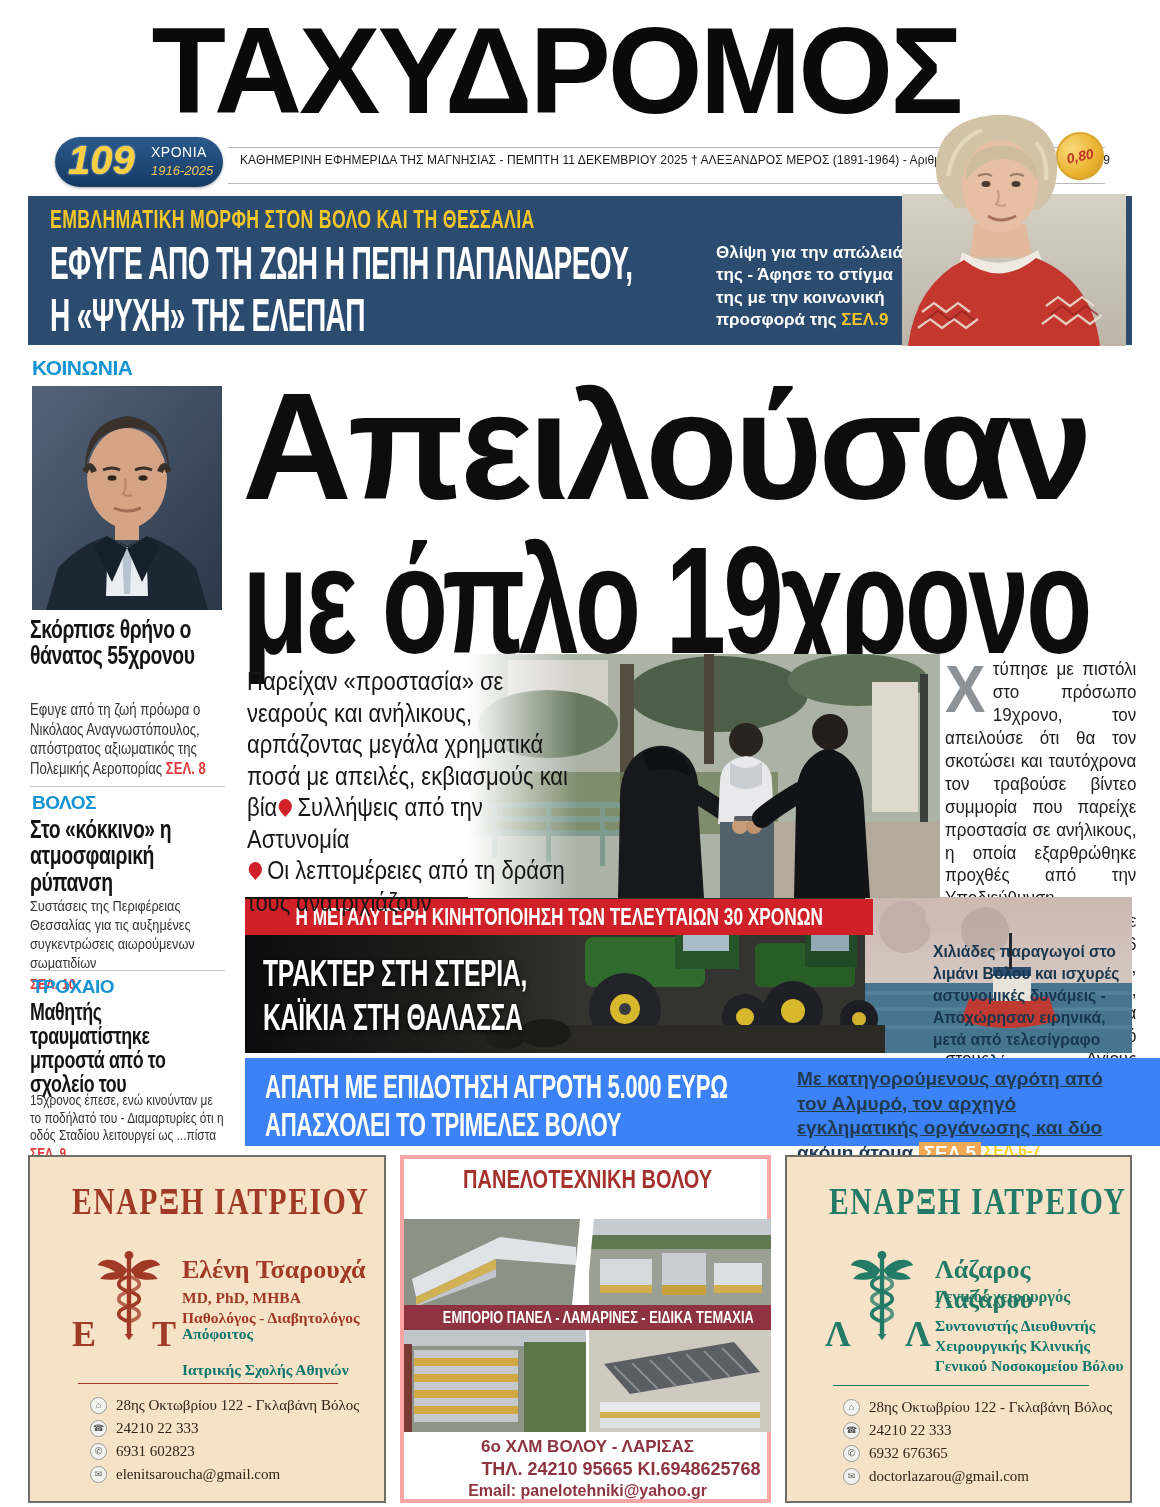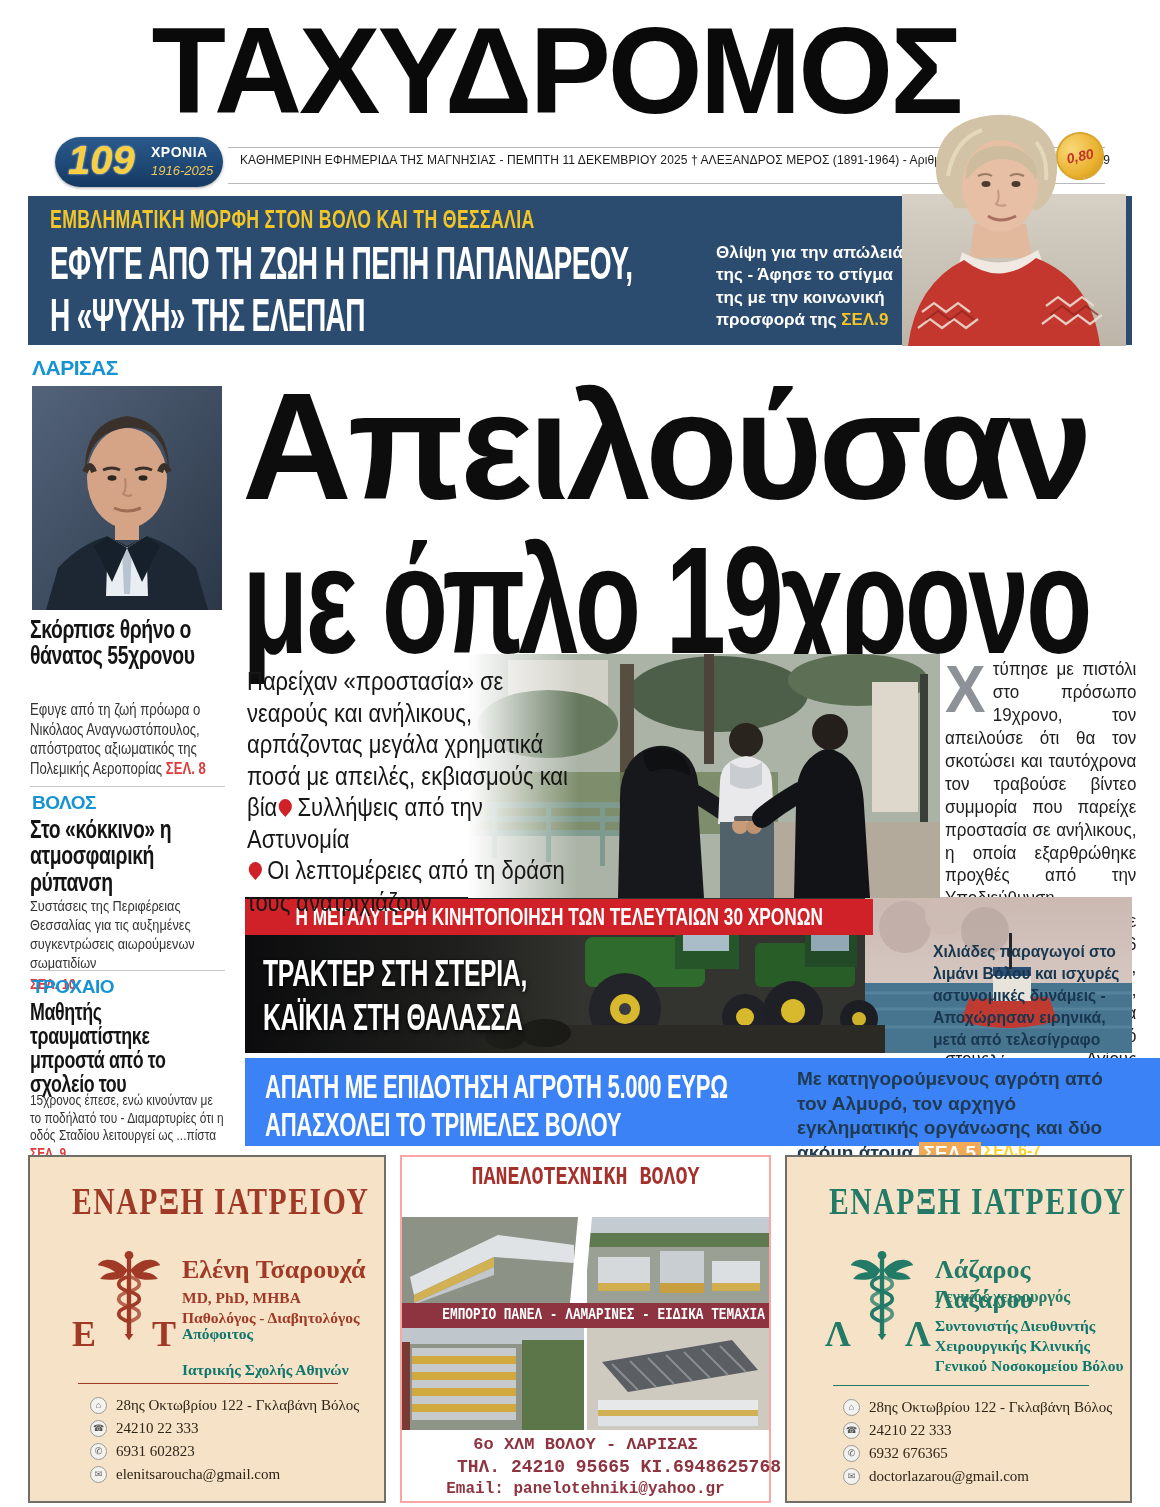--- a/index.html
+++ b/index.html
@@ -16,7 +16,7 @@
          background:linear-gradient(180deg,#2a5a8c,#153a63);box-shadow:0 1px 3px rgba(0,0,0,.35);}
   .badge .num{position:absolute;left:13px;top:1px;font-size:40px;font-weight:700;font-style:italic;
               color:#f8cf40;text-shadow:0 0 2px #fff;}
-  .badge .yrs{position:absolute;left:96px;top:7px;font-size:14px;font-weight:700;color:#fff;letter-spacing:.5px;}
+  .badge .yrs{position:absolute;left:96px;top:7px;font-size:14px;font-weight:400;color:#fff;letter-spacing:.5px;}
   .badge .rng{position:absolute;left:96px;top:26px;font-size:13px;font-style:italic;color:#f0c75a;}
   .dateline{font-size:12px;font-weight:500;color:#1a1a1a;white-space:nowrap;letter-spacing:.1px;}
   .coin{width:48px;height:48px;border-radius:50%;

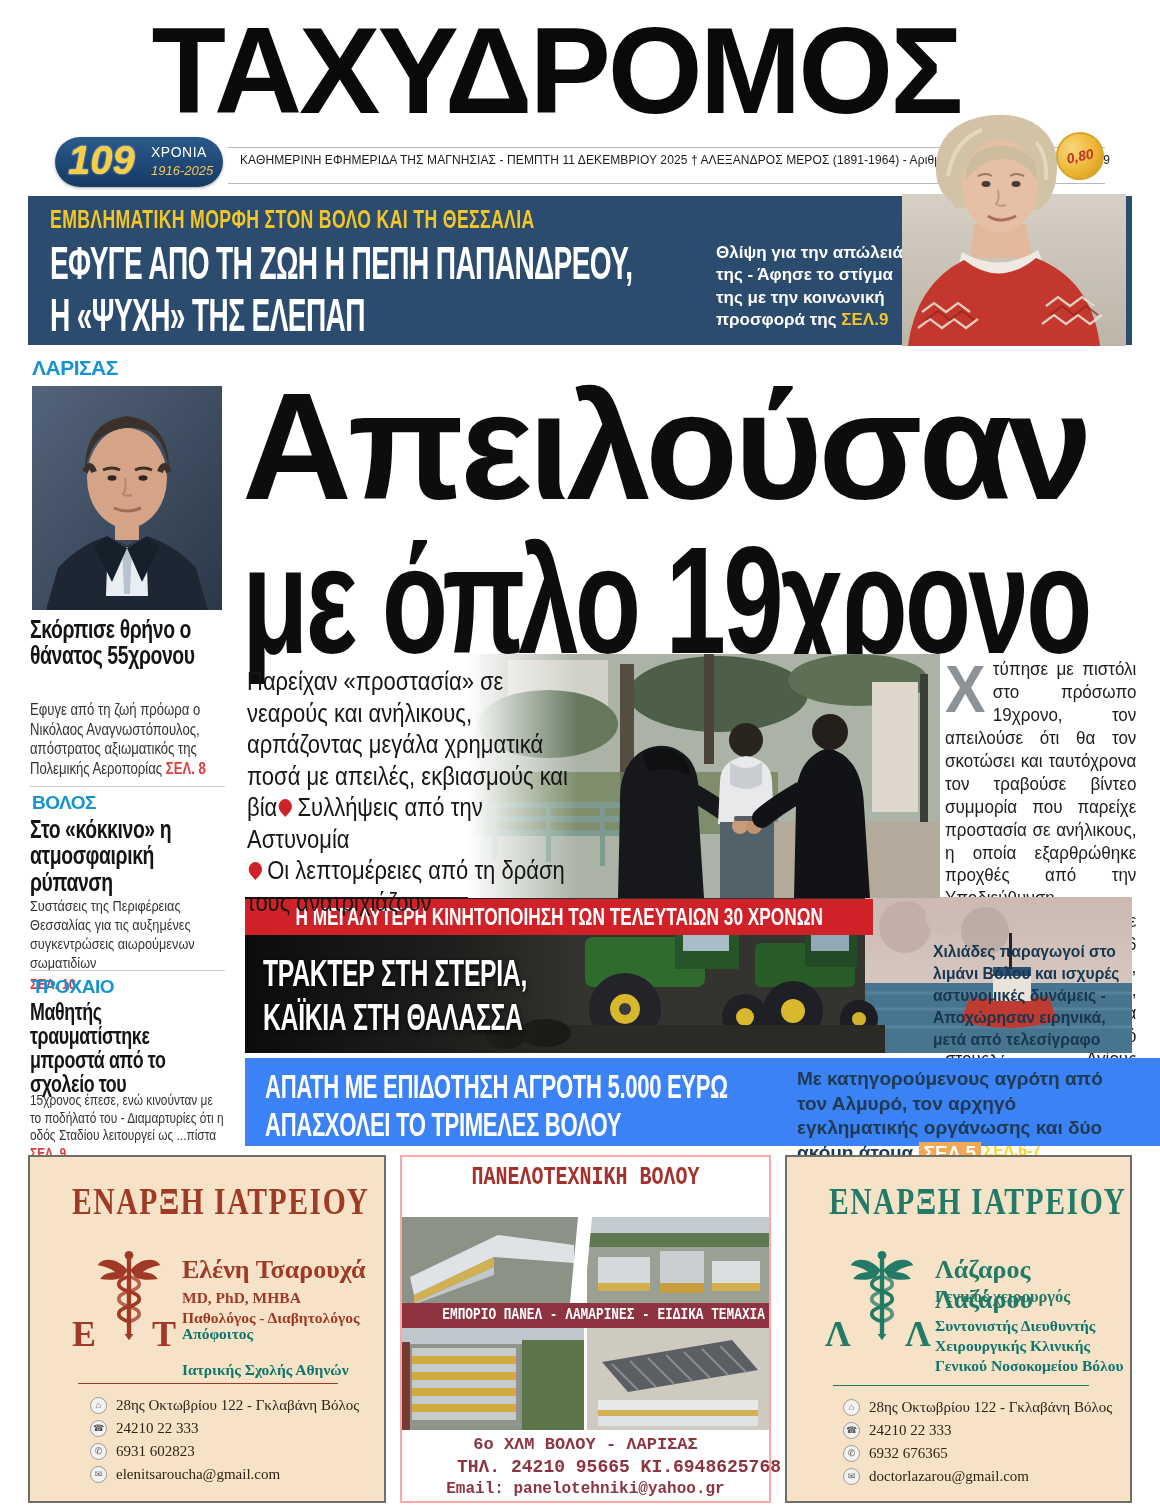--- a/index.html
+++ b/index.html
@@ -152,7 +152,7 @@
     </g>
   </svg>
 
-  <div class="abs sec-label" style="left:32px;top:356px;">ΛΑΡΙΣΑΣ</div>
+  <div class="abs sec-label" style="left:32px;top:356px;">ΚΟΙΝΩΝΙΑ</div>
 
   <svg class="abs" style="left:32px;top:386px;" width="190" height="224" viewBox="0 0 190 224">
     <defs>

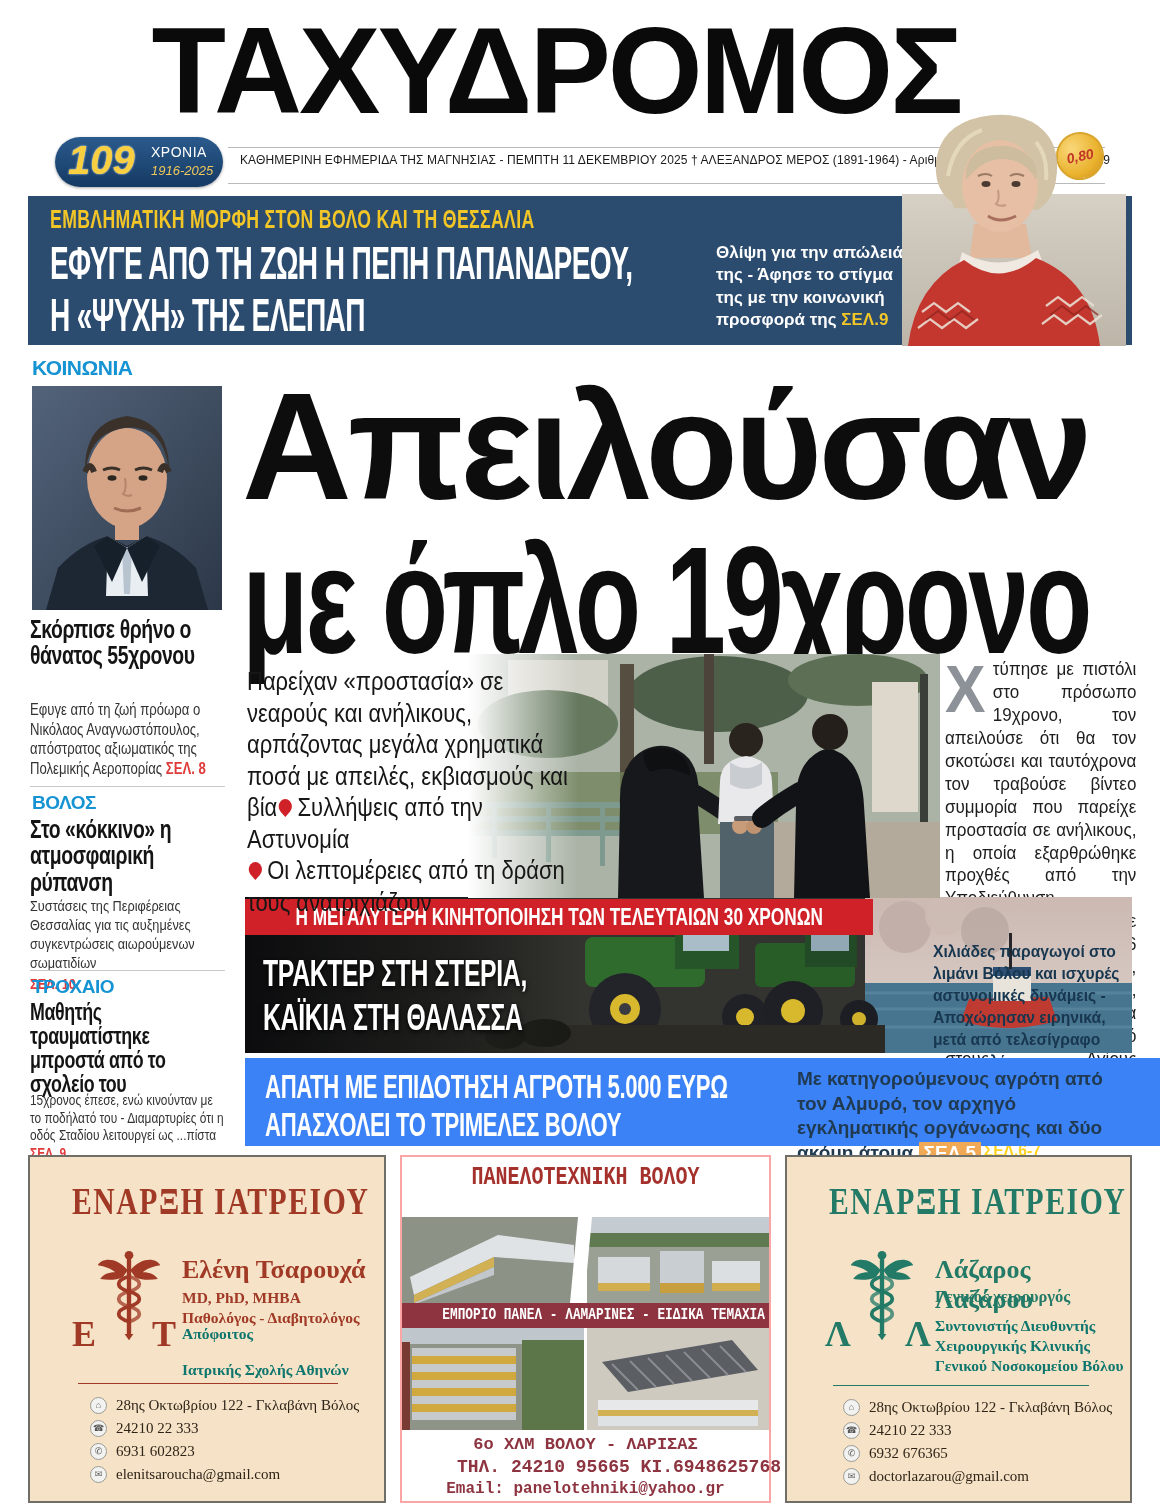--- a/index.html
+++ b/index.html
@@ -54,7 +54,7 @@
   
   .orange{background:#3b82f6;padding-left:40px;}
   .o-head{font-size:33px;font-weight:700;color:#fff;line-height:1.3;white-space:nowrap;letter-spacing:-.5px;}
-  .o-note{font-size:19px;font-weight:600;color:#203a52;line-height:1.3;}
+  .o-note{font-size:19px;font-weight:600;color:#203a52;line-height:1.3;text-decoration:underline;}
   .o-note .chip{background:#f2a955;color:#fff;font-weight:700;padding:0 5px;}
   
   .ad{box-sizing:border-box;border:2px solid #6f6f67;background:#f6e3c7;}

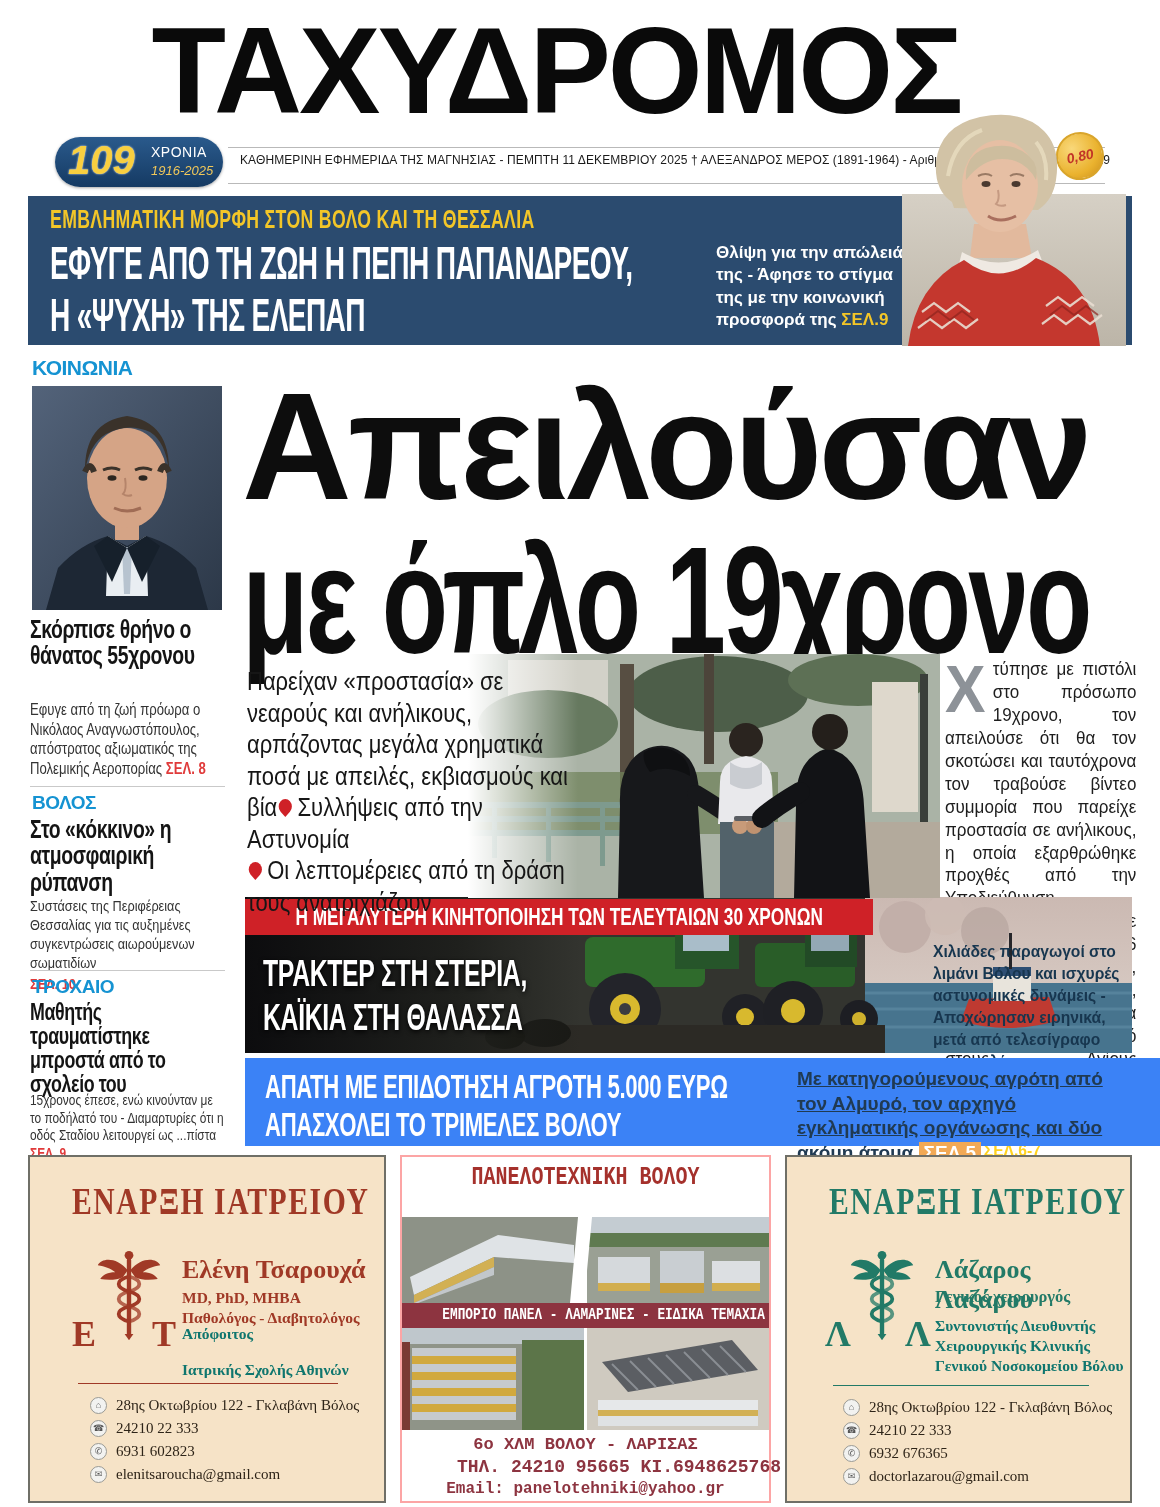--- a/index.html
+++ b/index.html
@@ -58,7 +58,7 @@
   .o-note .chip{background:#f2a955;color:#fff;font-weight:700;padding:0 5px;}
   
   .ad{box-sizing:border-box;border:2px solid #6f6f67;background:#f6e3c7;}
-  .ad2{box-sizing:border-box;border:2px solid #fca5a5;background:#fff;font-family:Liberation Mono, monospace;}
+  .ad2{box-sizing:border-box;border:4px solid #fca5a5;background:#fff;}
   .ad-title{font-family:"Liberation Serif",serif;font-weight:700;font-size:38px;
             letter-spacing:2px;white-space:nowrap;}
   .doc-name{font-family:"Liberation Serif",serif;font-weight:700;font-size:26px;}

